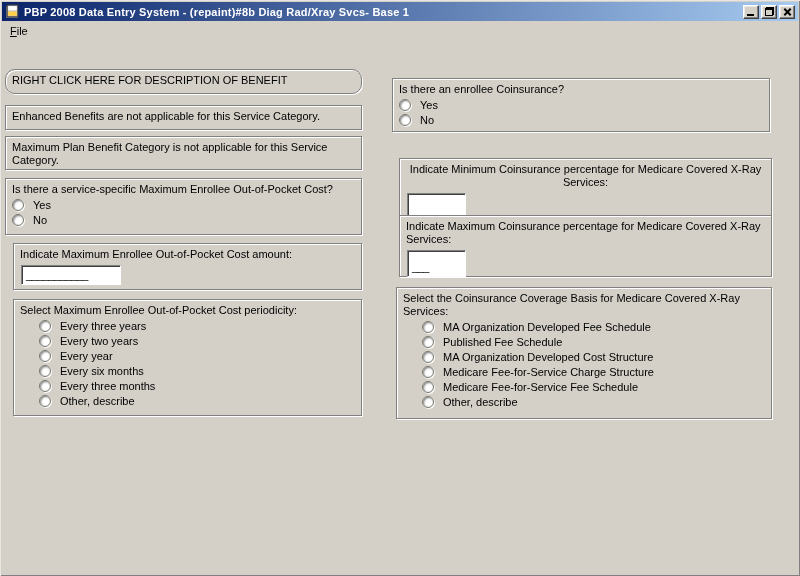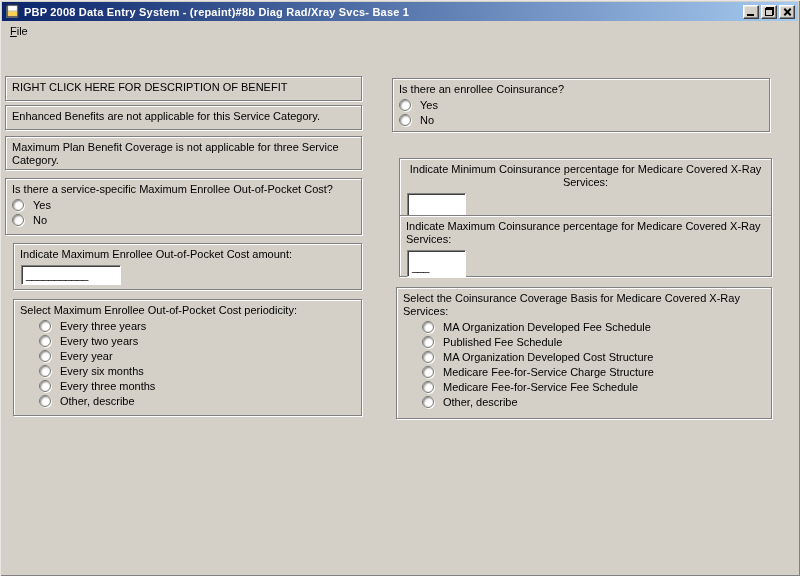--- a/index.html
+++ b/index.html
@@ -73,7 +73,7 @@
   }
   .panel-label { color:#000; }
 
-  .p-l1 { left:5px;   top:76px;  width:357px; height:25px; }
+  .p-l1 { left:5px;   top:69px;  width:357px; height:25px;border-radius:10px; }
   .p-l2 { left:5px;   top:105px; width:357px; height:25px; }
   .p-l3 { left:5px;   top:136px; width:357px; height:34px; }
   .p-l4 { left:5px;   top:178px; width:357px; height:57px; }

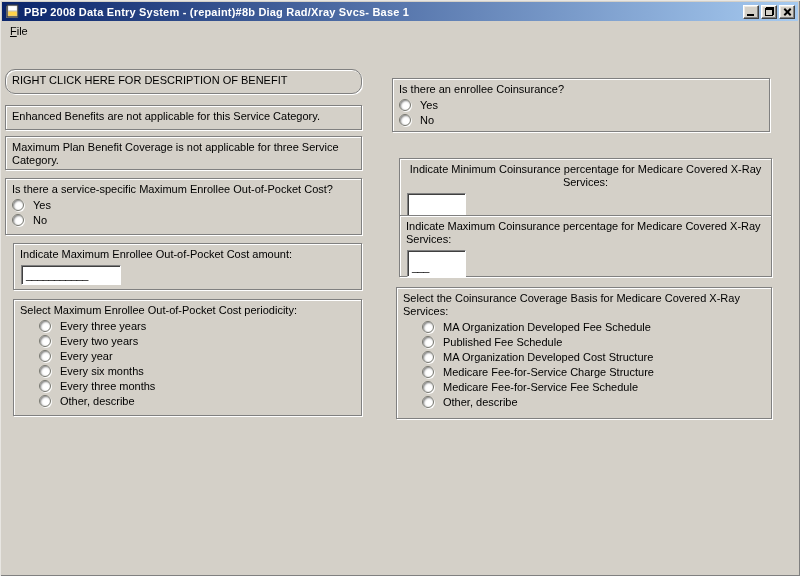--- a/index.html
+++ b/index.html
@@ -149,7 +149,7 @@
   </div>
 
   <div class="panel p-l3">
-    <div class="panel-label">Maximum Plan Benefit Coverage is not applicable for three Service Category.</div>
+    <div class="panel-label">Maximum Plan Benefit Category is not applicable for this Service Category.</div>
   </div>
 
   <div class="panel p-l4">

